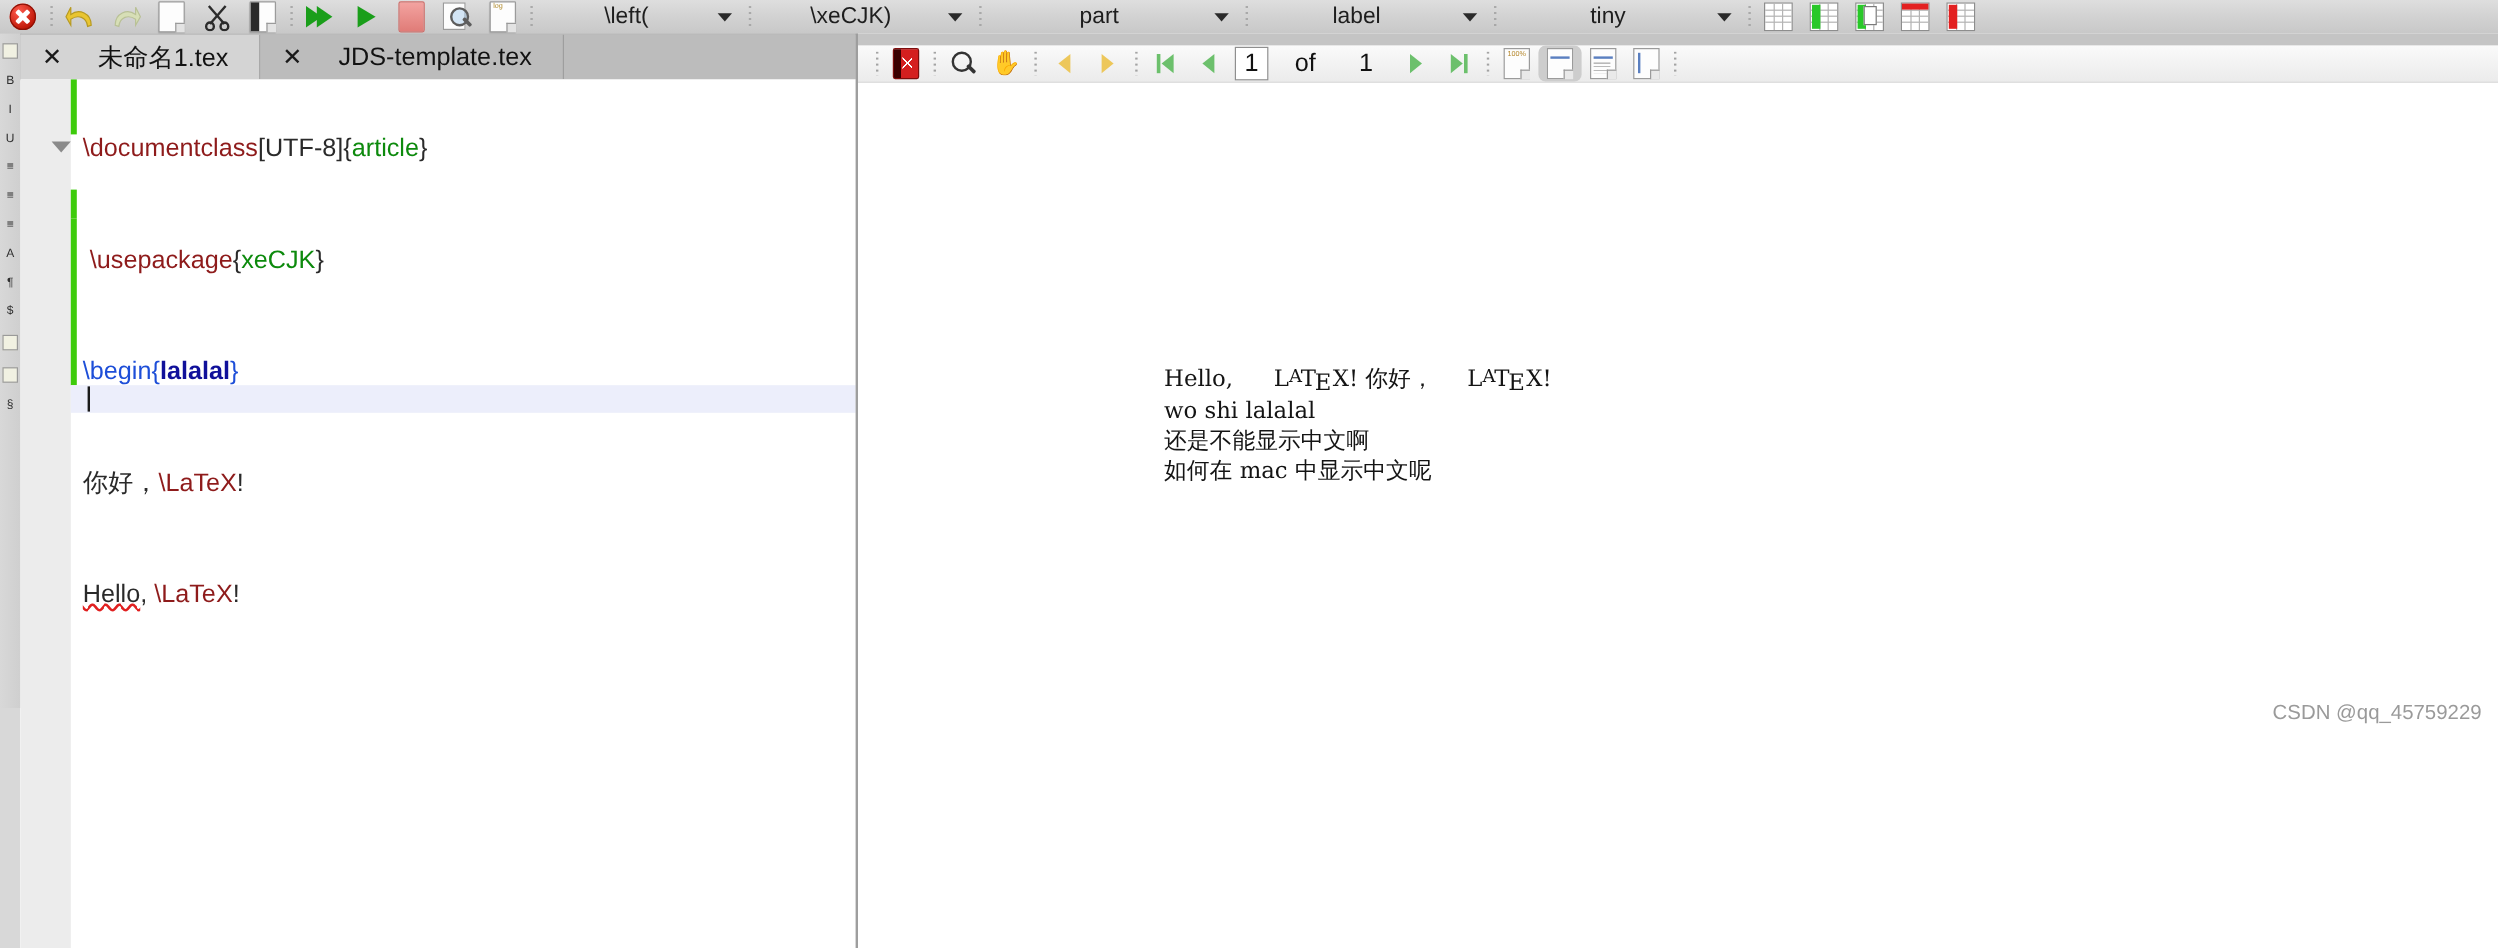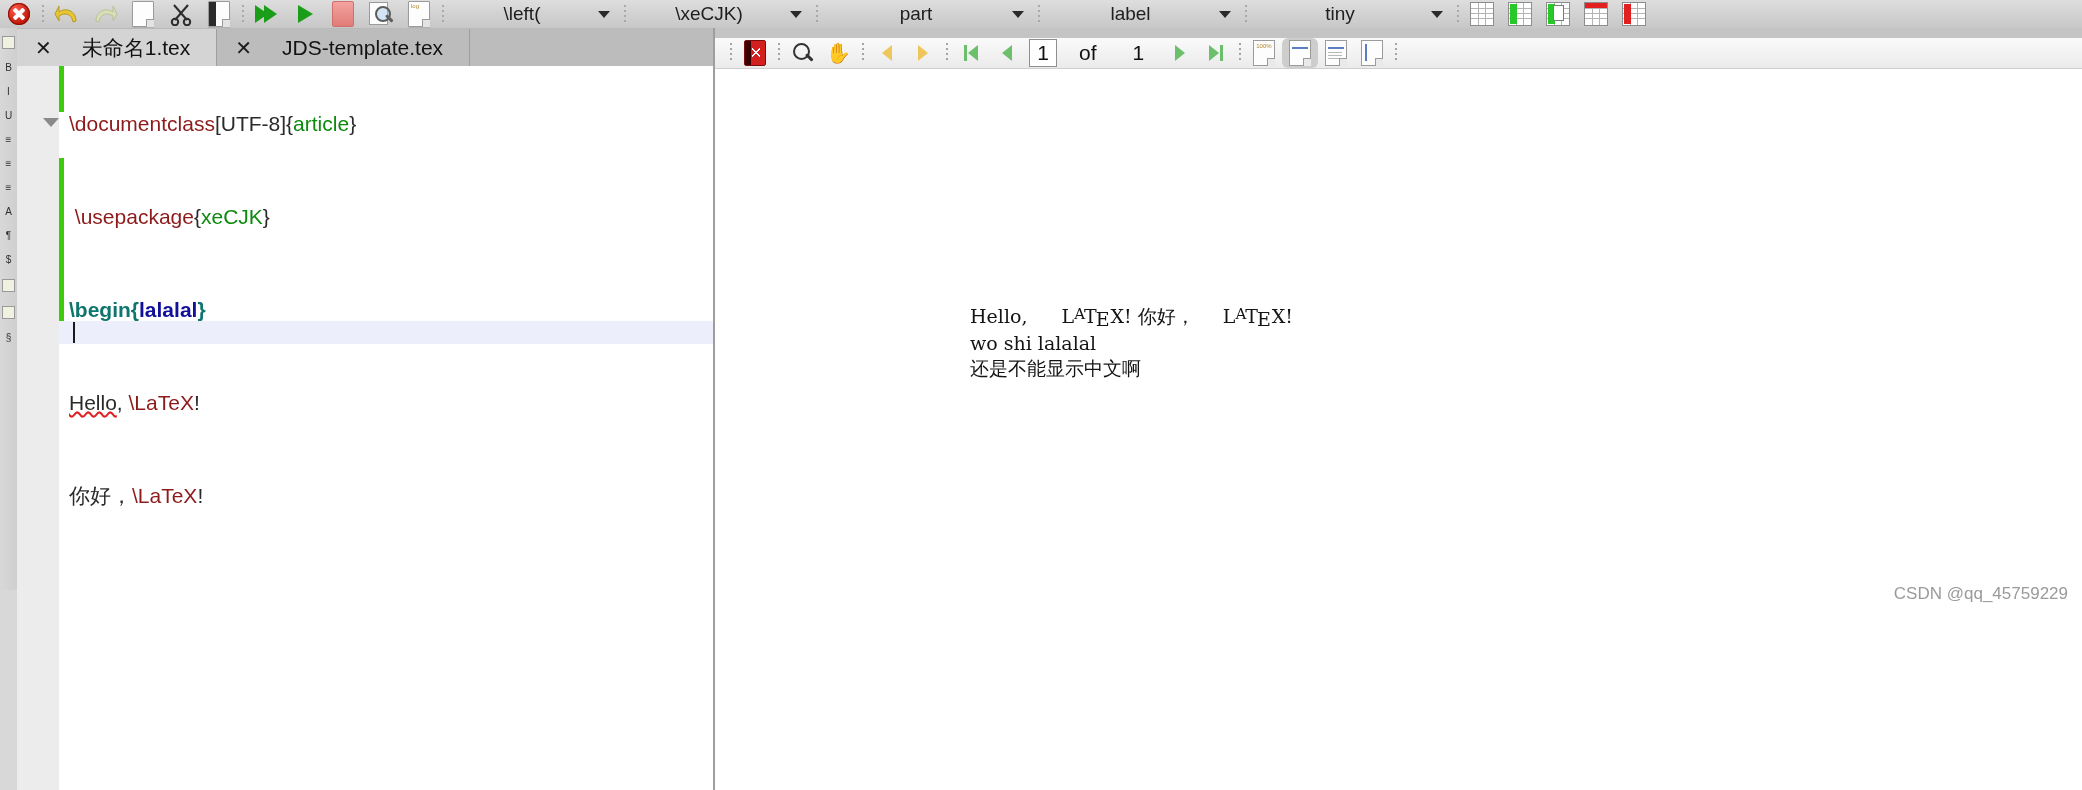--- a/index.html
+++ b/index.html
@@ -145,7 +145,7 @@
   .cmd{color:#8e1b1b;}
   .arg{color:#0d8a0d;}
   .brk{color:#2a2a2a;}
-  .begin-cmd{color:#0f766e;font-weight:bold;}
+  .begin-cmd{color:#1d4ed8;font-weight:normal;}
   .begin-arg{color:#10109a;font-weight:bold;}
   .spell{
     text-decoration:underline wavy #e02020;

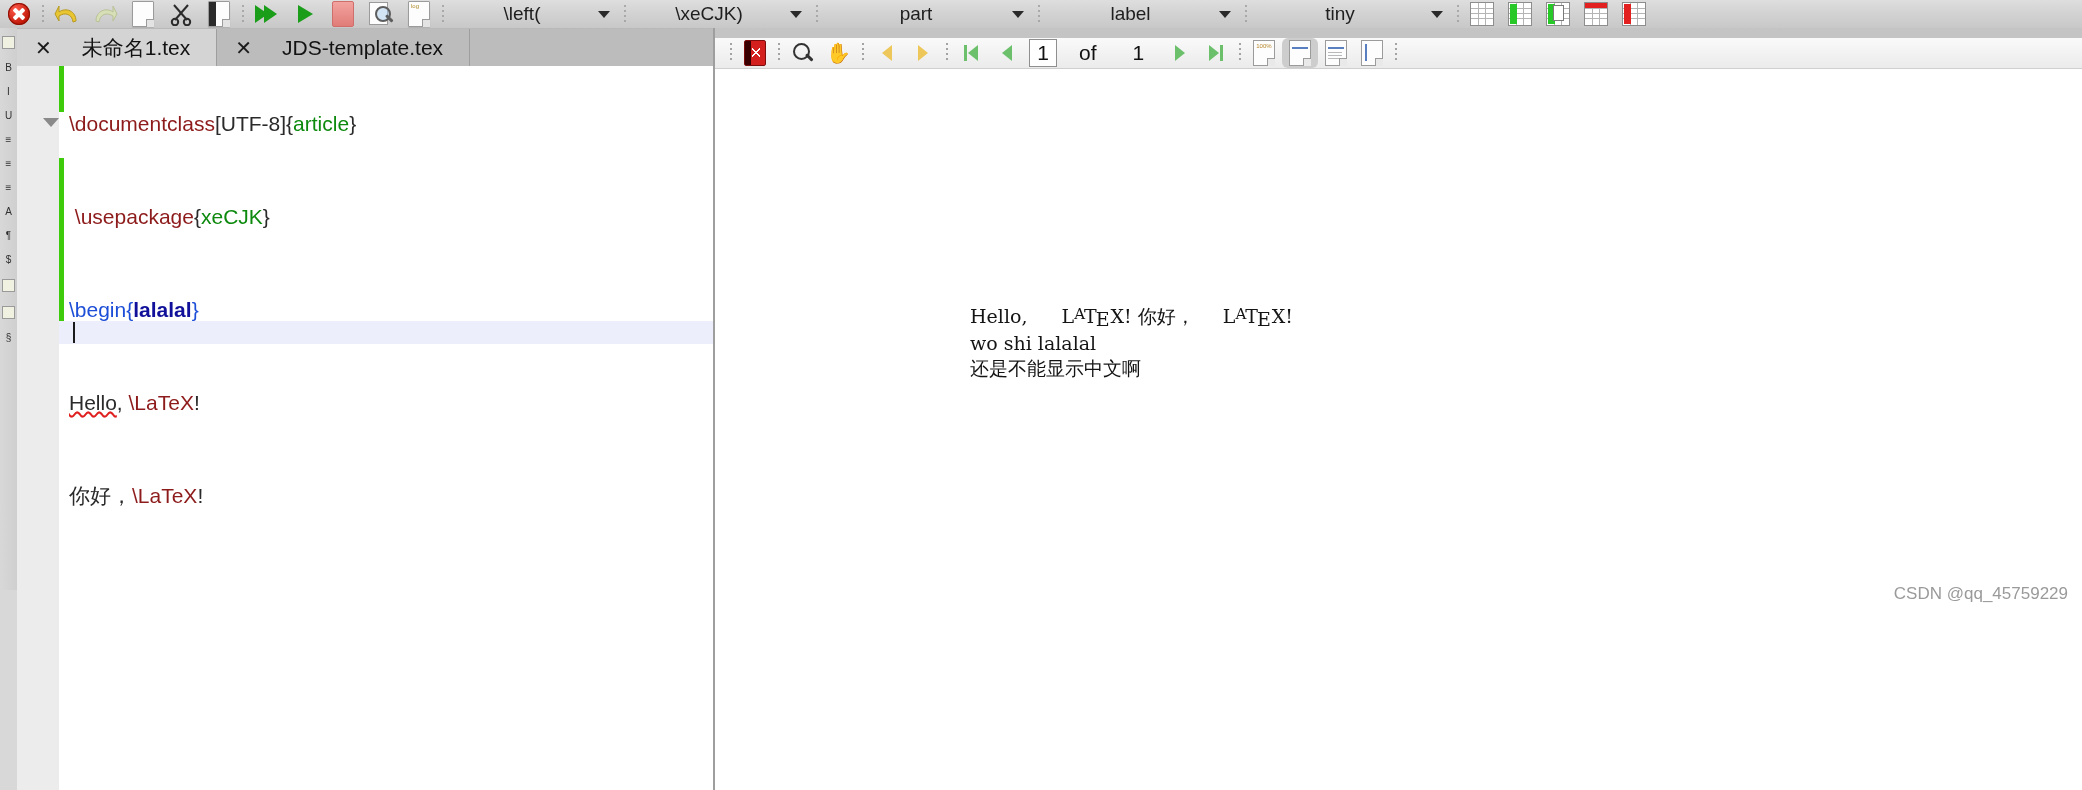--- a/index.html
+++ b/index.html
@@ -542,6 +542,7 @@
         <span class="ln"><span>Hello, </span><span class="ltx">L<span class="a">A</span>T<span class="t">E</span>X</span><span>! 你好，</span><span class="ltx">L<span class="a">A</span>T<span class="t">E</span>X</span><span>!</span></span>
         <span class="ln">wo shi lalalal</span>
         <span class="ln">还是不能显示中文啊</span>
+        <span class="ln">如何在 mac 中显示中文呢</span>
       </div>
     </div>
   </div>

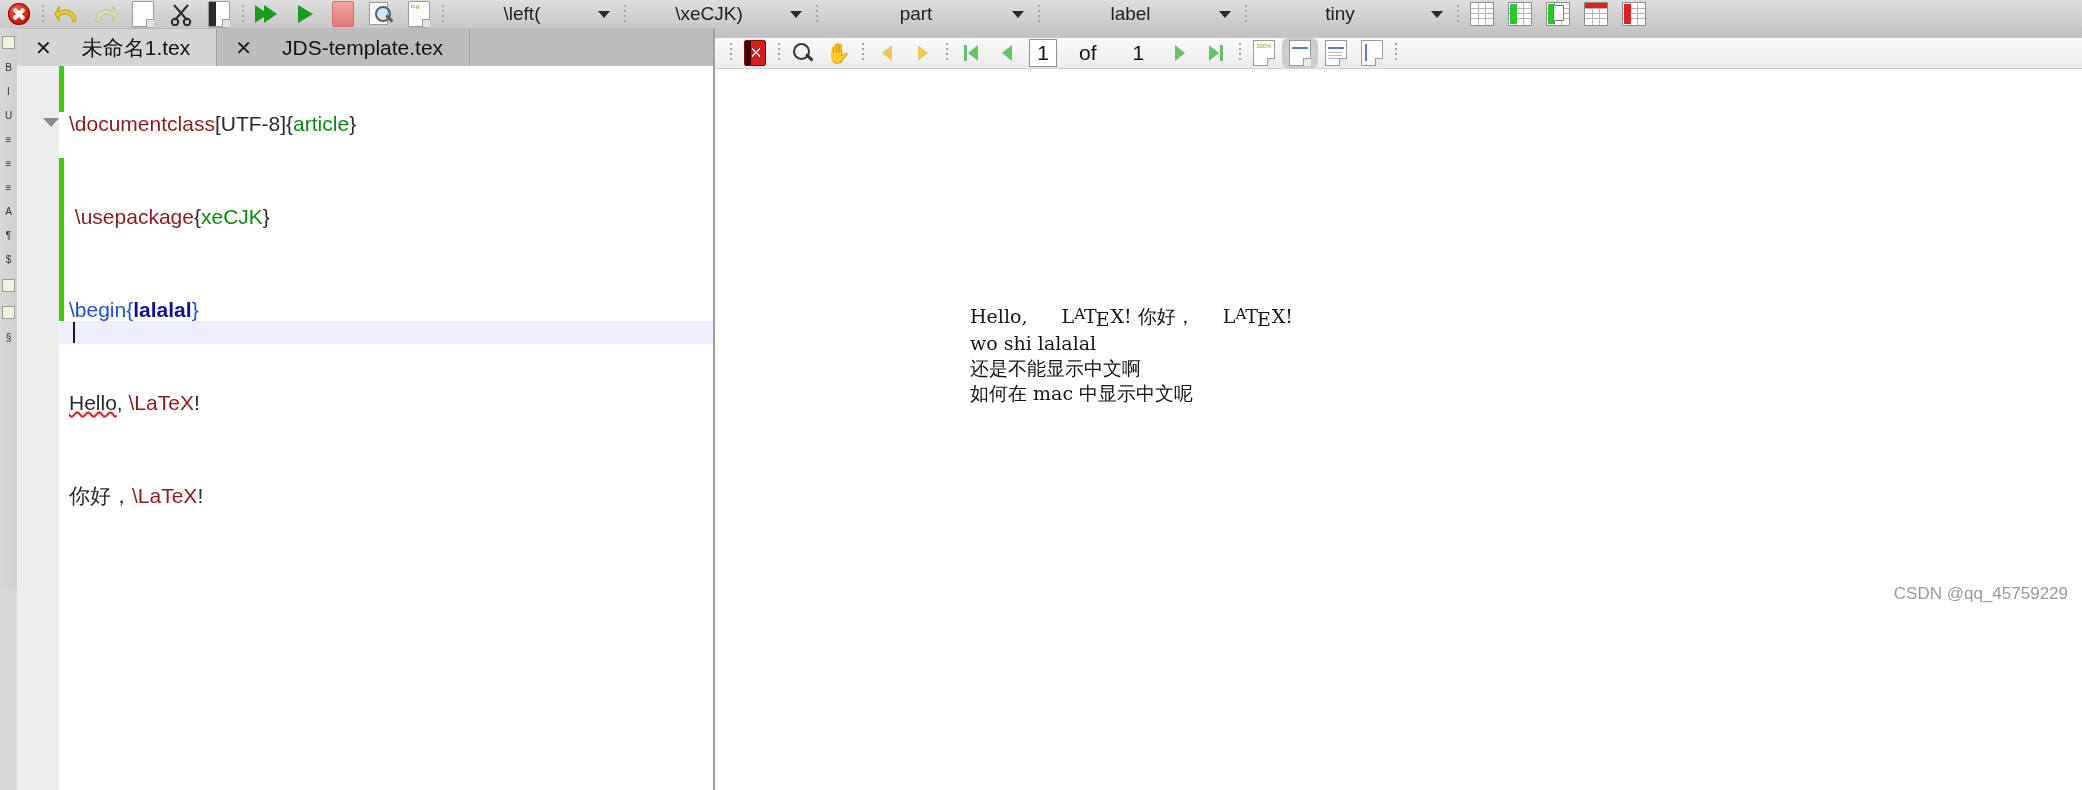--- a/index.html
+++ b/index.html
@@ -442,9 +442,9 @@
 
       <span class="line"><span class="begin-cmd">\begin{</span><span class="begin-arg">lalalal</span><span class="begin-cmd">}</span></span>
 
+      <span class="line"><span class="brk">你好，</span><span class="cmd">\LaTeX</span><span class="brk">!</span></span>
+
       <span class="line"><span class="brk spell">Hello</span><span class="brk">, </span><span class="cmd">\LaTeX</span><span class="brk">!</span></span>
-
-      <span class="line"><span class="brk">你好，</span><span class="cmd">\LaTeX</span><span class="brk">!</span></span>
 
       <span class="line">&nbsp;</span>
 

